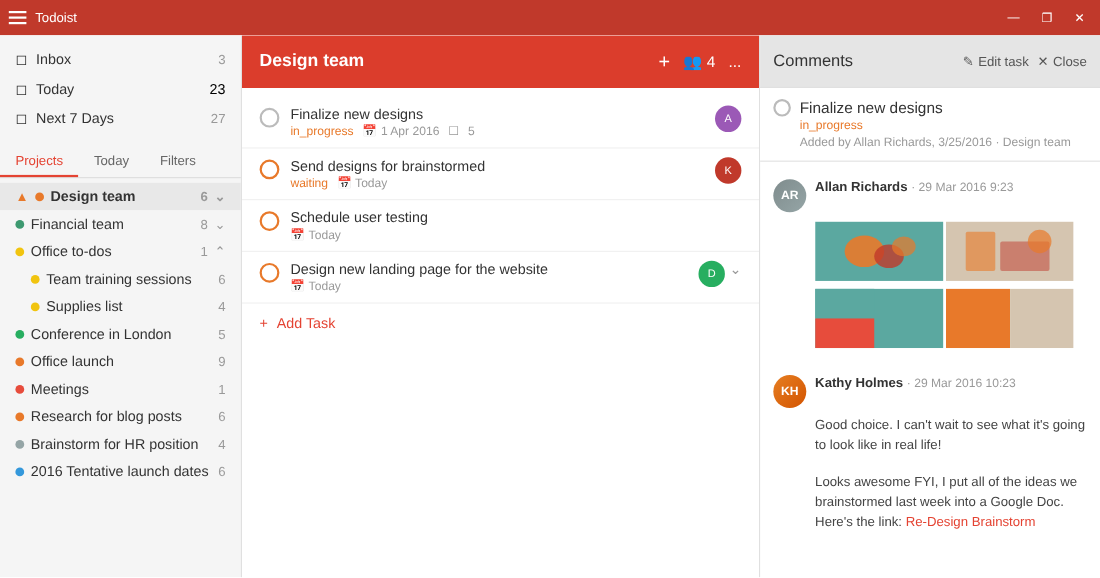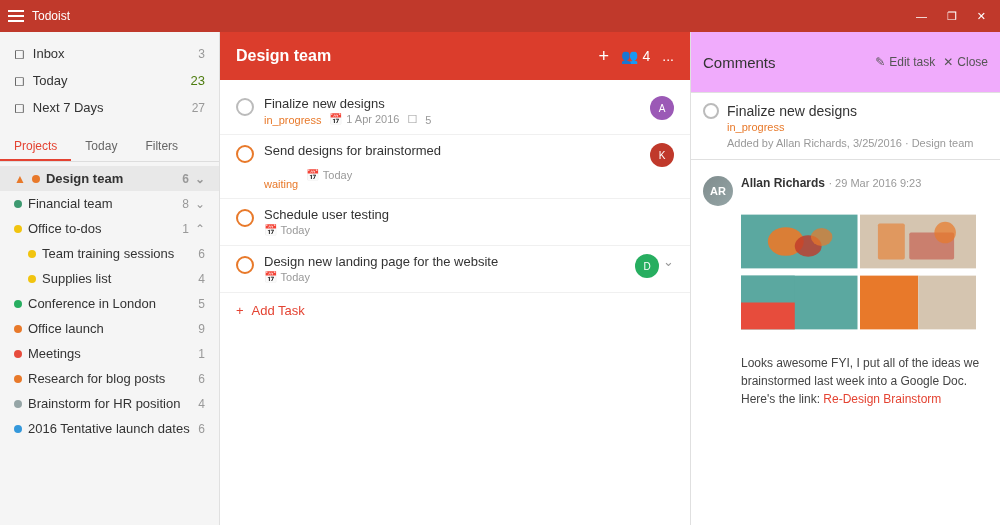--- a/index.html
+++ b/index.html
@@ -157,8 +157,8 @@
       flex-shrink: 0;
     }
     .comments-header {
-      height: 61px;
-      background: #f0abfc;
+      height: 48px;
+      background: #e5e5e5;
       border-bottom: 1px solid #e0e0e0;
       display: flex;
       align-items: center;

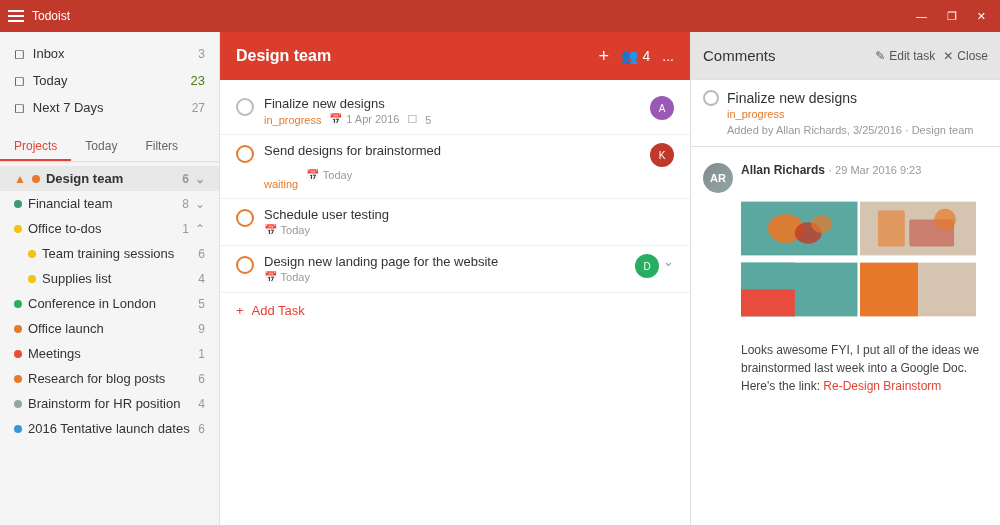--- a/index.html
+++ b/index.html
@@ -237,7 +237,7 @@
           <span>◻</span>
           <span>Today</span>
         </div>
-        <span style="color:#4d7c0f">23</span>
+        <span style="color:#000000">23</span>
       </div>
 
       <div class="sidebar-nav-item">

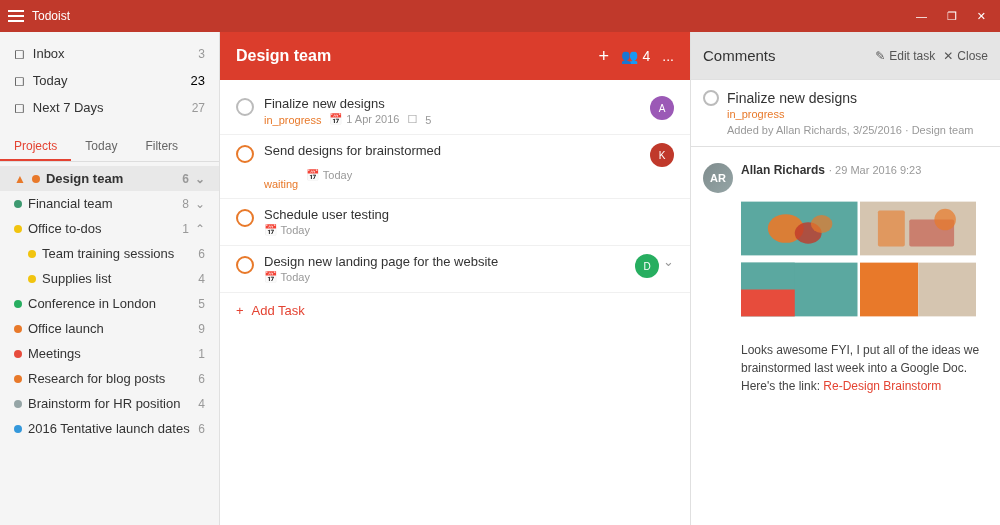--- a/index.html
+++ b/index.html
@@ -398,7 +398,7 @@
         <div class="task-body">
           <div class="task-name">Send designs for brainstormed</div>
           <div class="task-meta">
-            <span style="color:#e8792a;margin-top:18px;">waiting</span>
+            <span style="color:#e8792a;">waiting</span>
             <span>
               <span>📅</span>
               <span>Today</span>

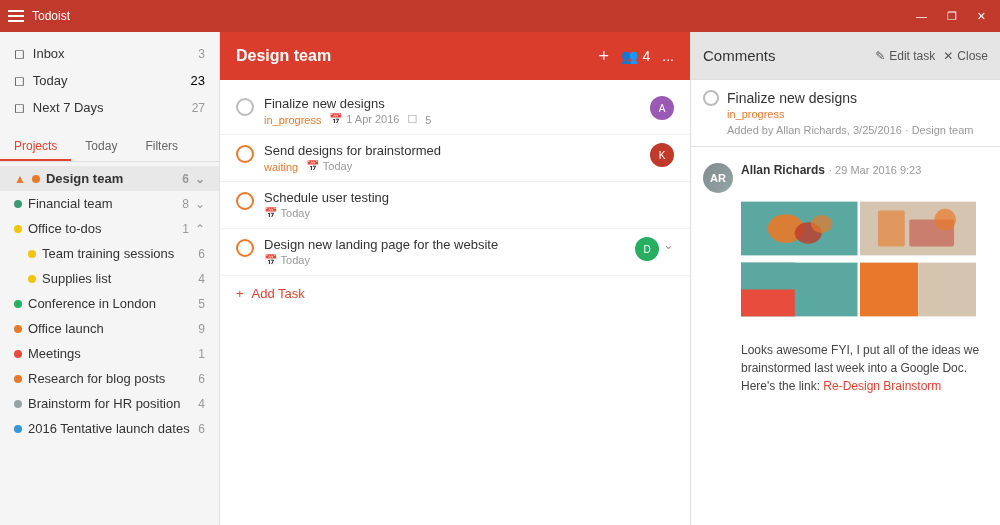--- a/index.html
+++ b/index.html
@@ -512,6 +512,16 @@
         </div>
       </div>
 
+      <div class="comment-item">
+        <div class="comment-header">
+          <div class="comment-avatar" style="background: linear-gradient(135deg, #e67e22, #d35400); display:flex; align-items:center; justify-content:center; color:#fff; font-size:11px; font-weight:bold;">KH</div>
+          <div class="comment-meta">
+            <span class="comment-author">Kathy Holmes</span>
+            <span class="comment-date"> · <span>29 Mar 2016 10:23</span></span>
+          </div>
+        </div>
+        <div class="comment-text">Good choice. I can't wait to see what it's going to look like in real life!</div>
+      </div>
 
       <div class="comment-item">
         <div class="comment-text">

